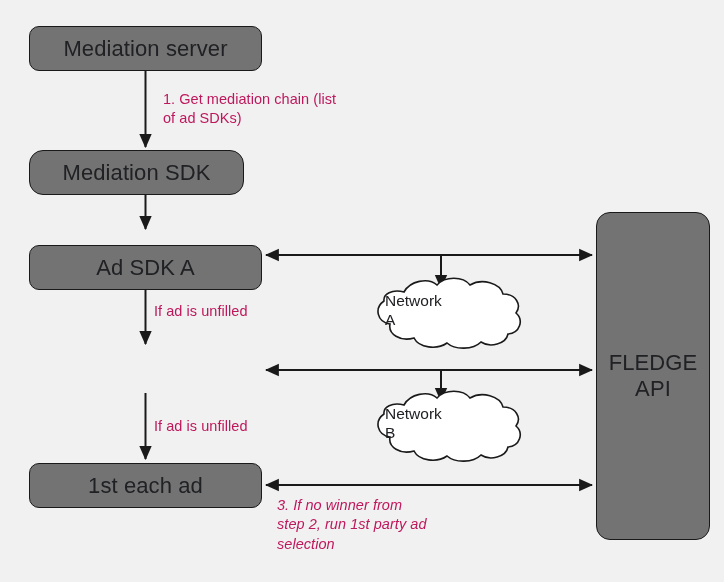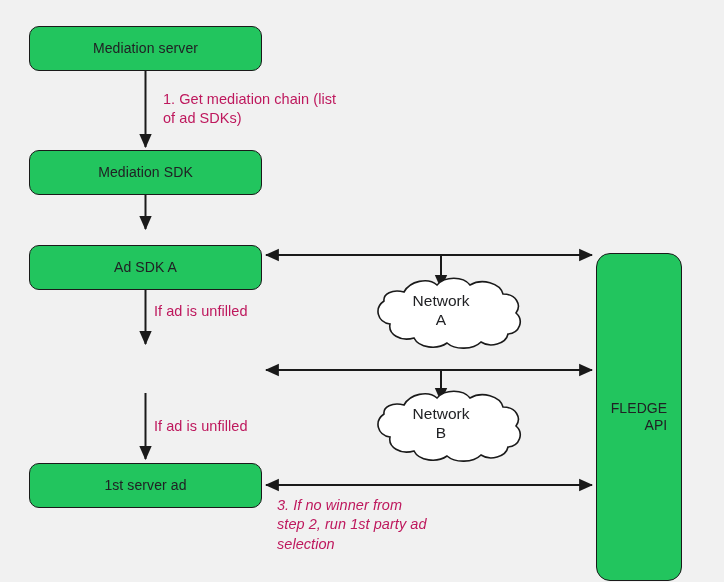--- a/index.html
+++ b/index.html
@@ -29,15 +29,15 @@
   .node {
     position: absolute;
     box-sizing: border-box;
-    background: #22c55e;
+    background: #737373;
     border: 1.6px solid #1a1a1a;
     border-radius: 10px;
     display: flex;
     align-items: center;
     justify-content: center;
-    text-align: right;
+    text-align: center;
     color: #202124;
-    font-size: 14px;
+    font-size: 22px;
     line-height: 1.18;
     letter-spacing: 0.1px;
     z-index: 2;

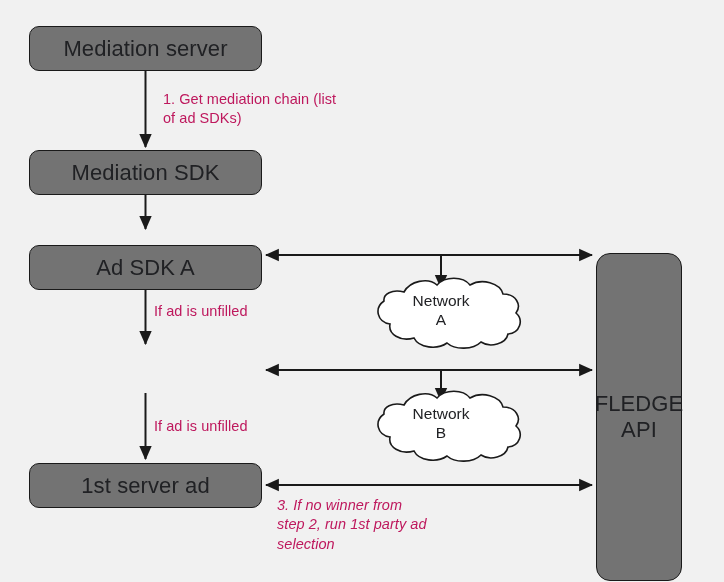--- a/index.html
+++ b/index.html
@@ -133,7 +133,7 @@
     <span class="node-label">Mediation server</span>
   </div>
 
-  <div class="node" style="left:29px; top:150px; width:233px; height:45px;">
+  <div class="node" style="left:29px; top:150px; width:215px; height:45px;border-radius:14px;">
     <span class="node-label">Mediation SDK</span>
   </div>
 

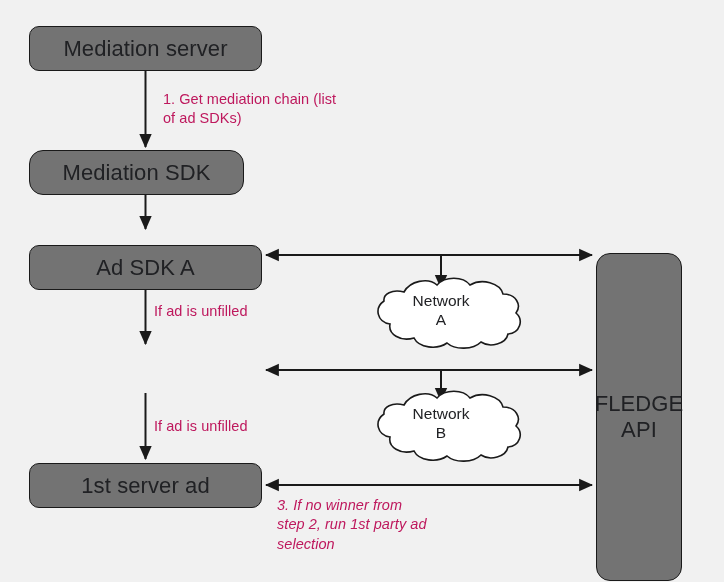--- a/index.html
+++ b/index.html
@@ -60,7 +60,6 @@
   }
   .cloud-label {
     position: absolute;
-    text-align: center;
     color: #202124;
     font-size: 15.5px;
     line-height: 1.2;

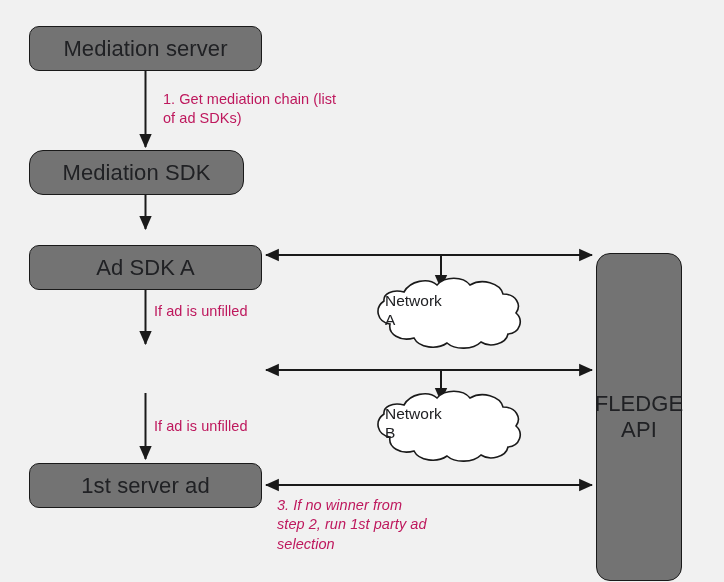--- a/index.html
+++ b/index.html
@@ -145,7 +145,7 @@
     <span class="node-label">1st server ad</span>
   </div>
 
-  <div class="node" style="left:596px; top:212px; width:86px; height:328px; border-radius:14px;margin-top:41px;">
+  <div class="node" style="left:596px; top:212px; width:114px; height:328px; border-radius:14px;">
     <span class="node-label">FLEDGE
 API</span>
   </div>

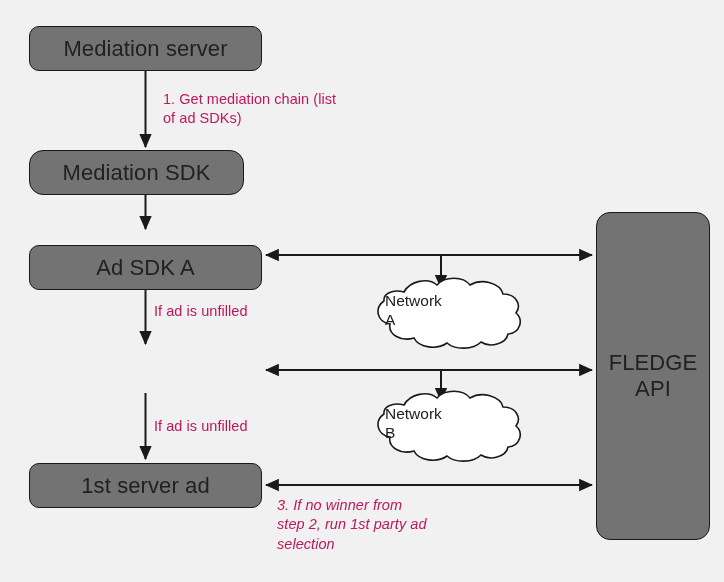--- a/index.html
+++ b/index.html
@@ -142,7 +142,7 @@
 
 
   <div class="node" style="left:29px; top:463px; width:233px; height:45px;">
-    <span class="node-label">1st server ad</span>
+    <span class="node-label">1st each ad</span>
   </div>
 
   <div class="node" style="left:596px; top:212px; width:114px; height:328px; border-radius:14px;">

